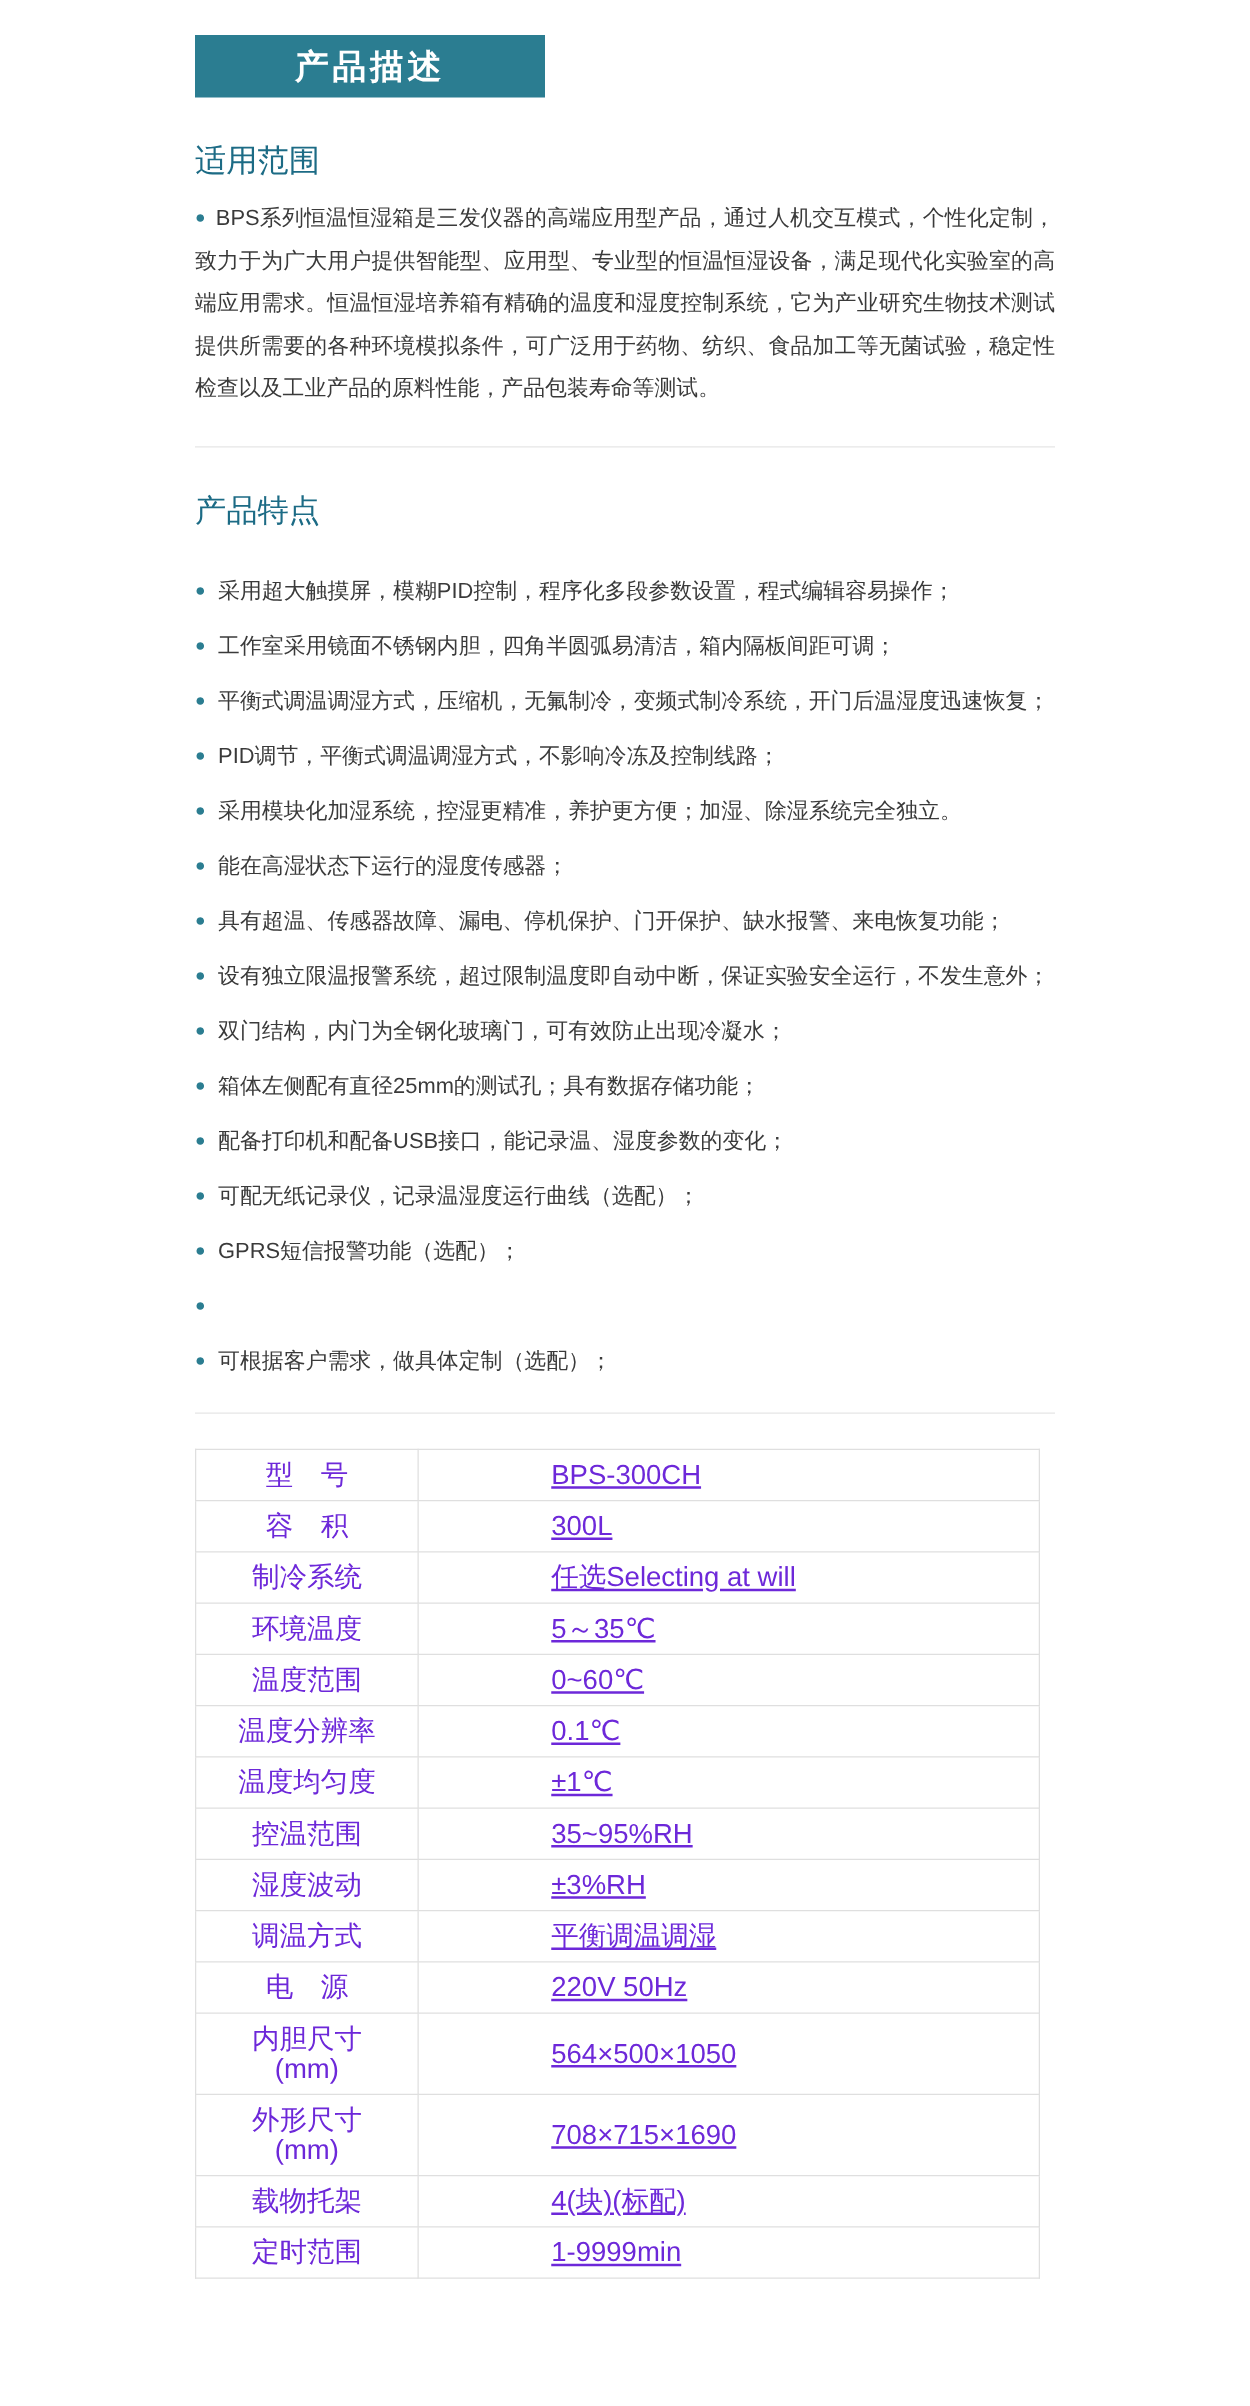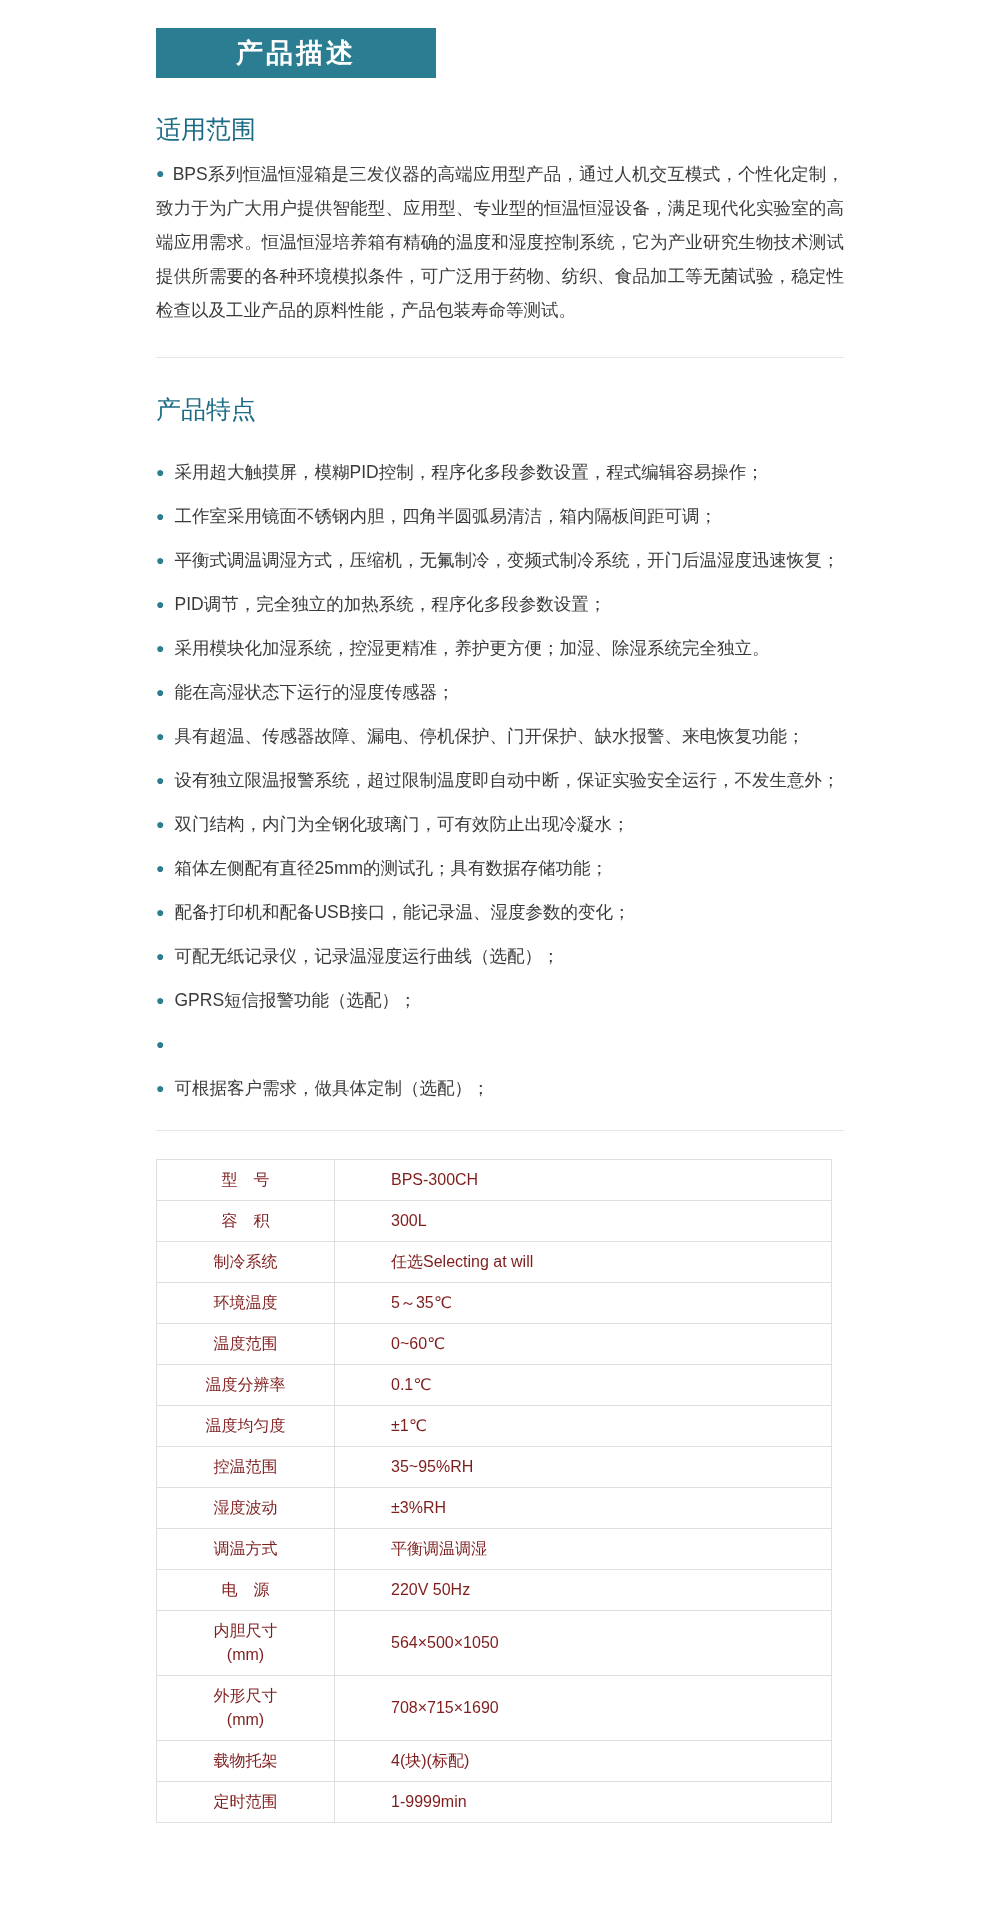--- a/index.html
+++ b/index.html
@@ -112,7 +112,7 @@
         </li>
         <li>
           <span class="dot">●</span>
-          <span>PID调节，完全独立的加热系统，程序化多段参数设置；</span>
+          <span>PID调节，平衡式调温调湿方式，不影响冷冻及控制线路；</span>
         </li>
         <li>
           <span class="dot">●</span>

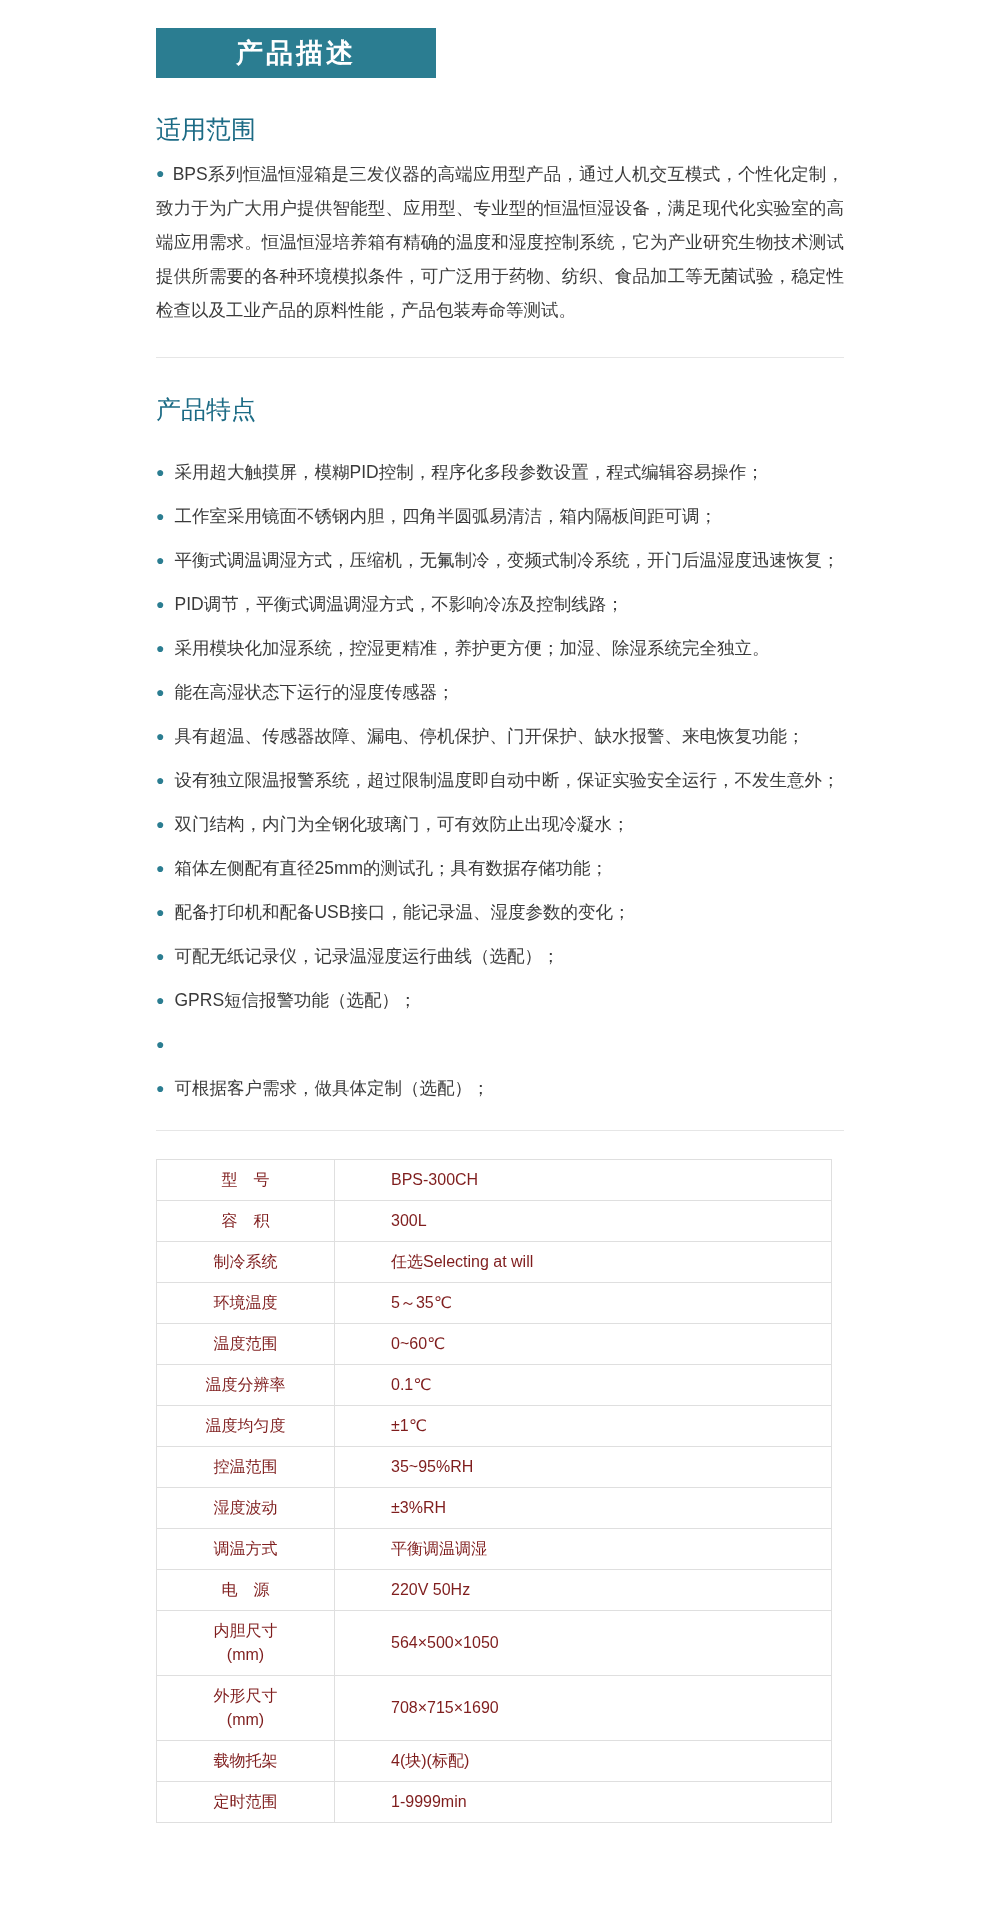--- a/index.html
+++ b/index.html
@@ -68,8 +68,8 @@
   }
   table.specs td{
     border:1px solid var(--border);
-    font-size:16px;line-height:24px;padding:8px 0;
-    color:#7f1d1d;
+    font-size:22px;line-height:24px;padding:8px 0;
+    color:#6d28d9;
   }
   table.specs td.k{
     width:178px;text-align:center;white-space:pre-line;

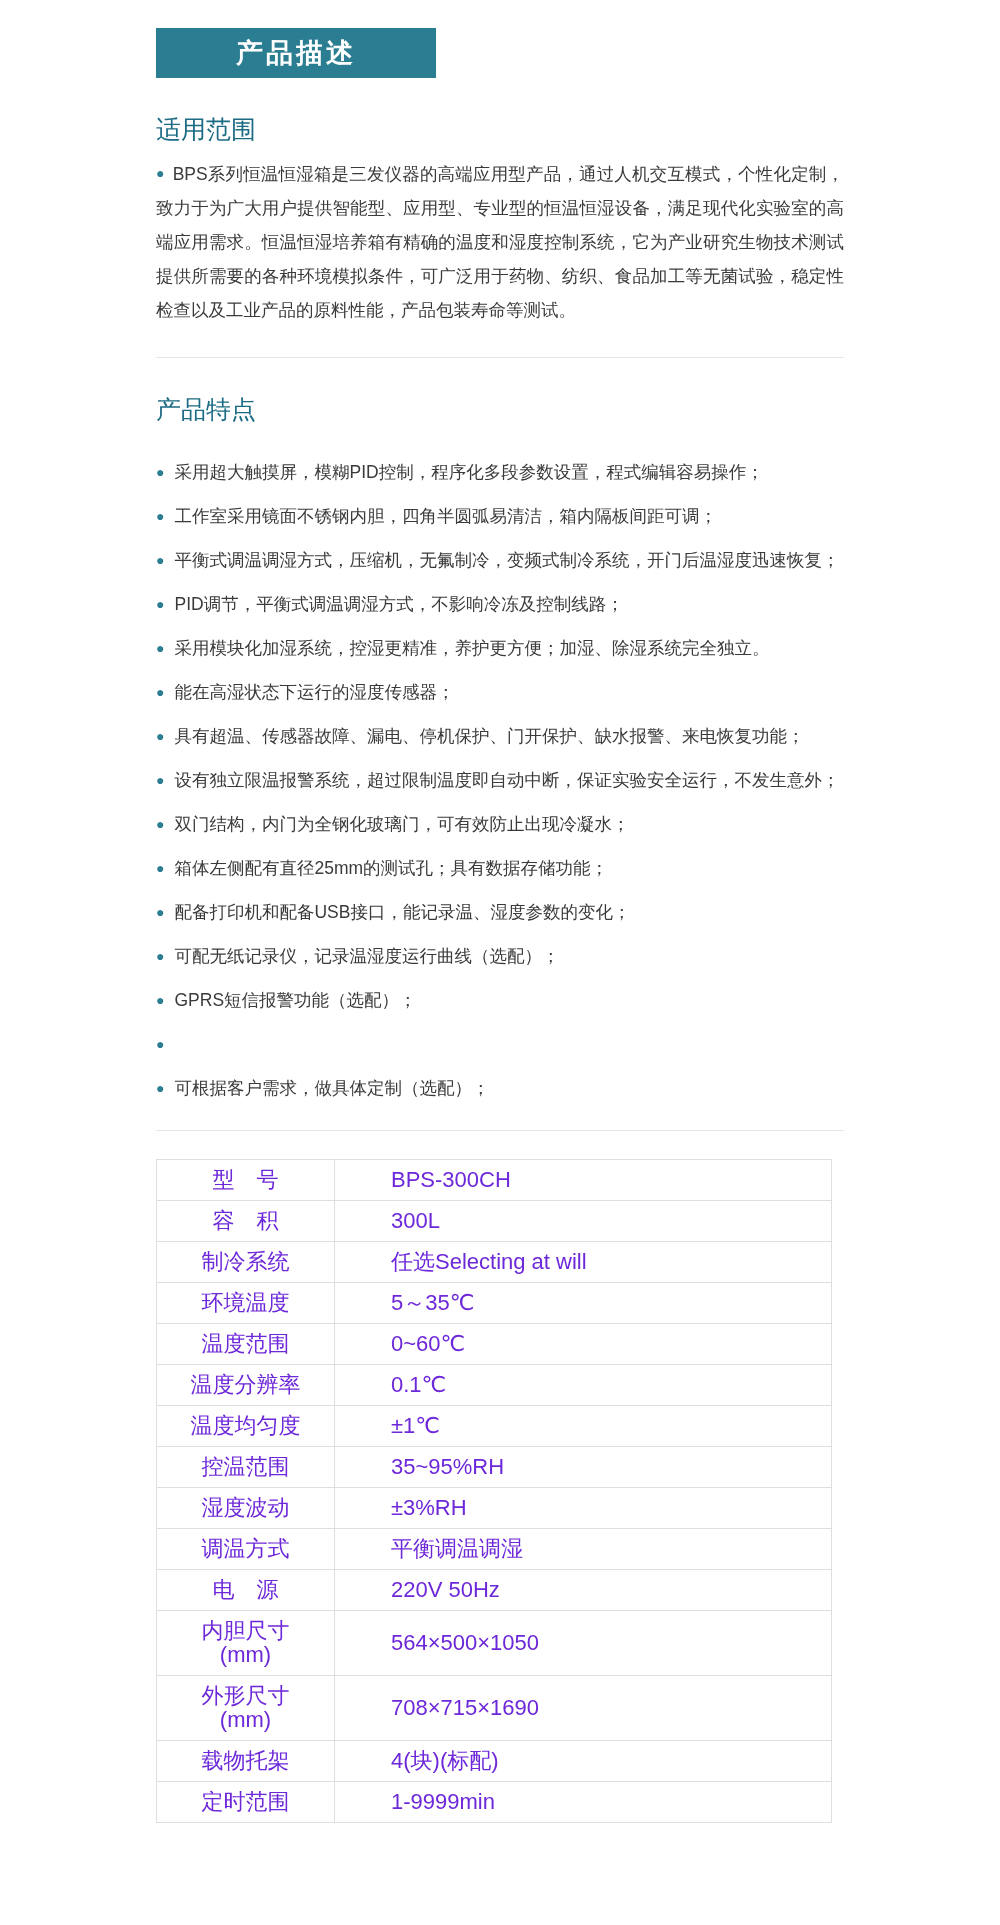--- a/index.html
+++ b/index.html
@@ -75,7 +75,8 @@
     width:178px;text-align:center;white-space:pre-line;
   }
   table.specs td.v{
-    padding-left:56px;
+    padding-left:106px;
+    text-decoration:underline;
   }
 </style>
 </head>

